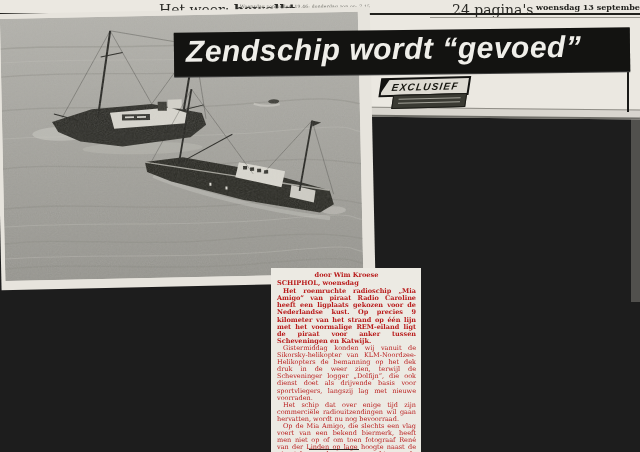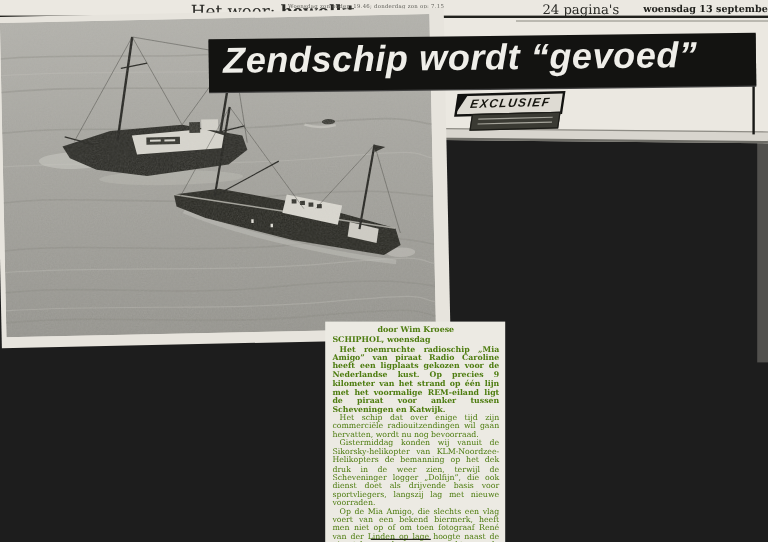--- a/index.html
+++ b/index.html
@@ -18,7 +18,7 @@
   #weather{left:159px;top:2px;font-size:14px;color:#2a2a26;white-space:nowrap;}
   #weather b{font-weight:bold;}
   #sun-times{left:240px;top:4px;font-size:4.5px;color:#60605a;white-space:nowrap;letter-spacing:.2px;}
-  #page-count{left:452px;top:2px;font-size:11px;color:#2a2a26;white-space:nowrap;}
+  #page-count{left:452px;top:2px;font-size:14px;color:#2a2a26;white-space:nowrap;}
   #issue-date{left:536px;top:2px;font-size:8px;font-weight:bold;color:#22221e;white-space:nowrap;}
   #masthead-rule{left:0;top:13px;width:640px;height:2px;background:#21211d;}
   #masthead-rule2{left:430px;top:17px;width:210px;height:1px;background:#9a9890;}

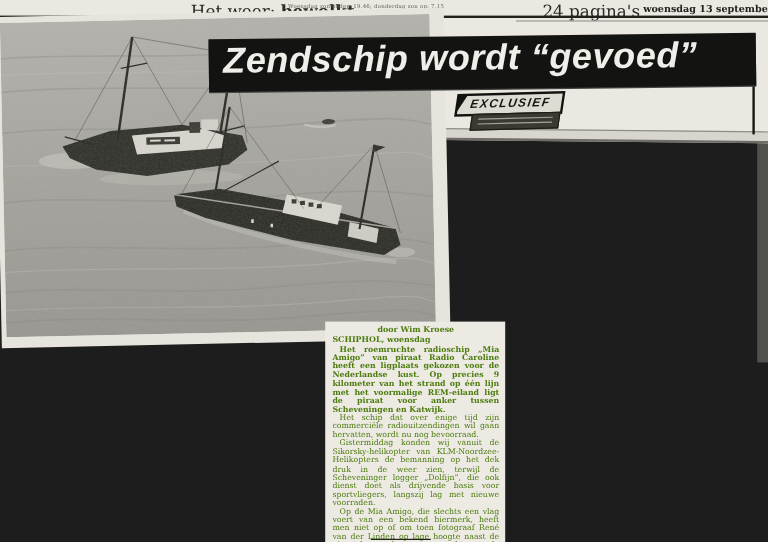--- a/index.html
+++ b/index.html
@@ -52,7 +52,7 @@
 
   
   #column{left:271px;top:268px;width:150px;height:184px;background:#eceae3;
-          overflow:hidden;color:#4d7c0f;}
+          overflow:hidden;color:#b91c1c;}
   #column-inner{padding:4px 5px 2px 6px;font-size:6.5px;line-height:7.1px;text-align:justify;}
   #byline{text-align:center;font-weight:bold;font-size:6.6px;margin:0 0 1px 0;}
   #dateline{font-weight:bold;font-size:6.6px;margin:0 0 1px 0;}

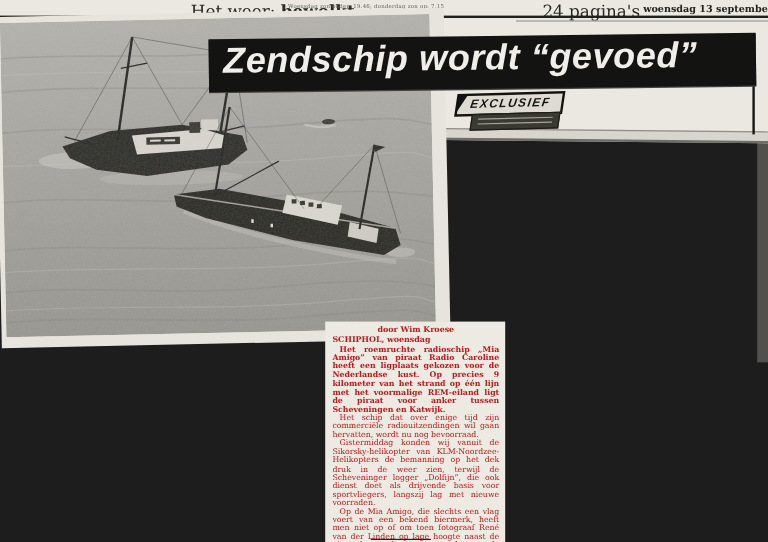--- a/index.html
+++ b/index.html
@@ -196,8 +196,8 @@
       <p id="byline">door Wim Kroese</p>
       <p id="dateline">SCHIPHOL, woensdag</p>
       <p id="lead">Het roemruchte radioschip „Mia Amigo” van piraat Radio Caroline heeft een ligplaats gekozen voor de Nederlandse kust. Op precies 9 kilometer van het strand op één lijn met het voormalige REM-eiland ligt de piraat voor anker tussen Scheveningen en Katwijk.</p>
+      <p class="para">Gistermiddag konden wij vanuit de Sikorsky-helikopter van KLM-Noordzee-Helikopters de bemanning op het dek druk in de weer zien, terwijl de Scheveninger logger „Dolfijn”, die ook dienst doet als drijvende basis voor sportvliegers, langszij lag met nieuwe voorraden.</p>
       <p class="para">Het schip dat over enige tijd zijn commerciële radiouitzendingen wil gaan hervatten, wordt nu nog bevoorraad.</p>
-      <p class="para">Gistermiddag konden wij vanuit de Sikorsky-helikopter van KLM-Noordzee-Helikopters de bemanning op het dek druk in de weer zien, terwijl de Scheveninger logger „Dolfijn”, die ook dienst doet als drijvende basis voor sportvliegers, langszij lag met nieuwe voorraden.</p>
       <p class="para">Op de Mia Amigo, die slechts een vlag voert van een bekend biermerk, heeft men niet op of om toen fotograaf René van der Linden op lage hoogte naast de piraat hangend opnamen maakte van de clandestiene radiozender.</p>
     </div>
     <div id="end-rule"></div>

